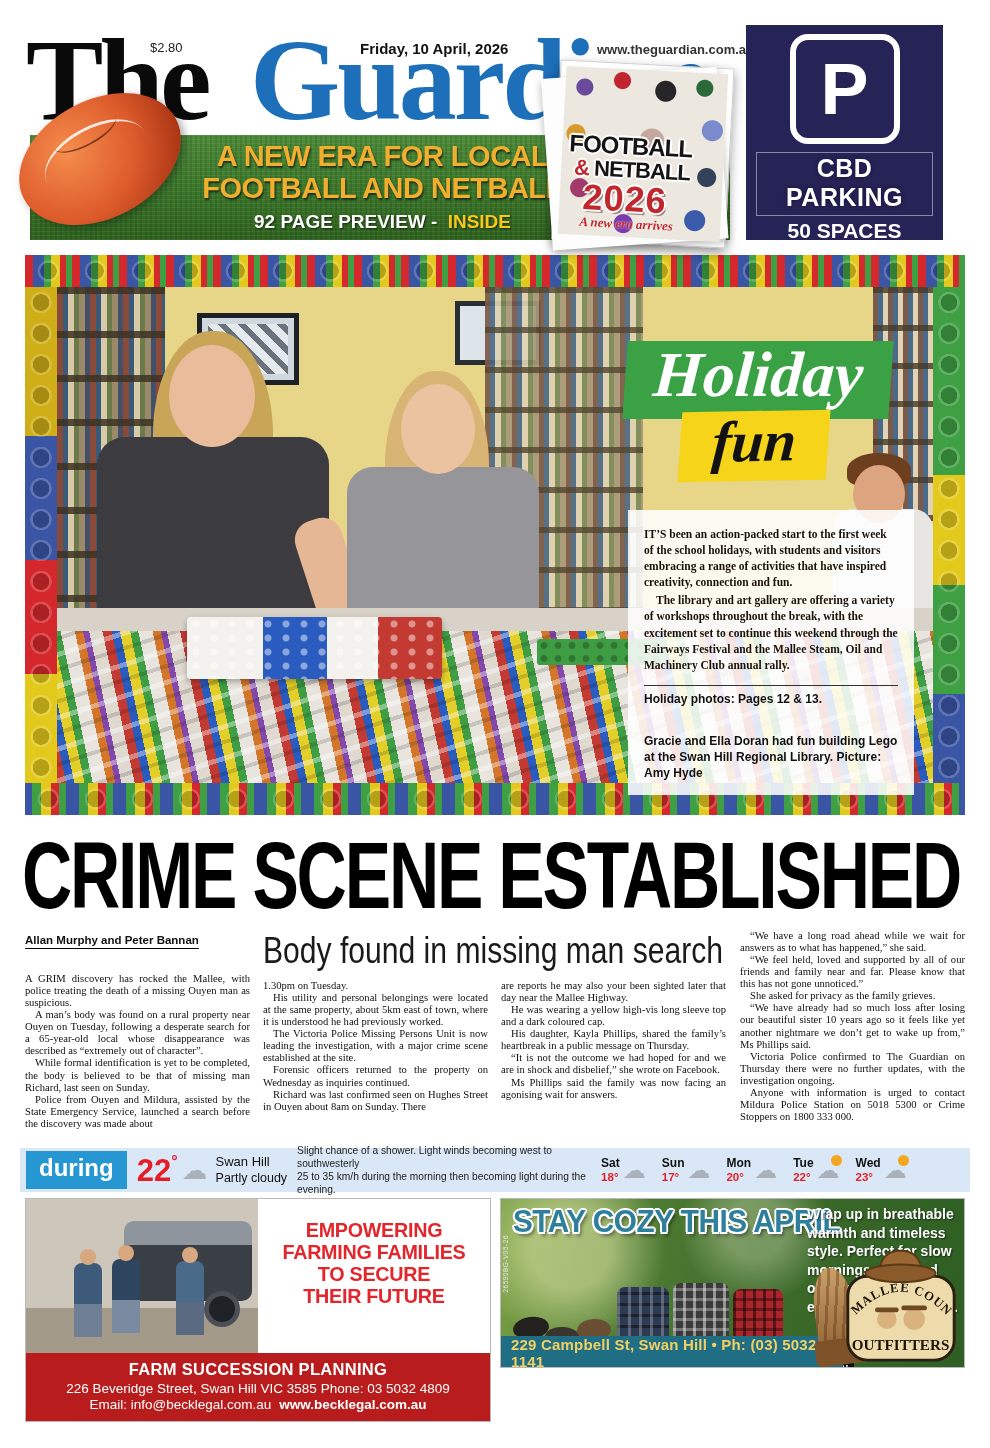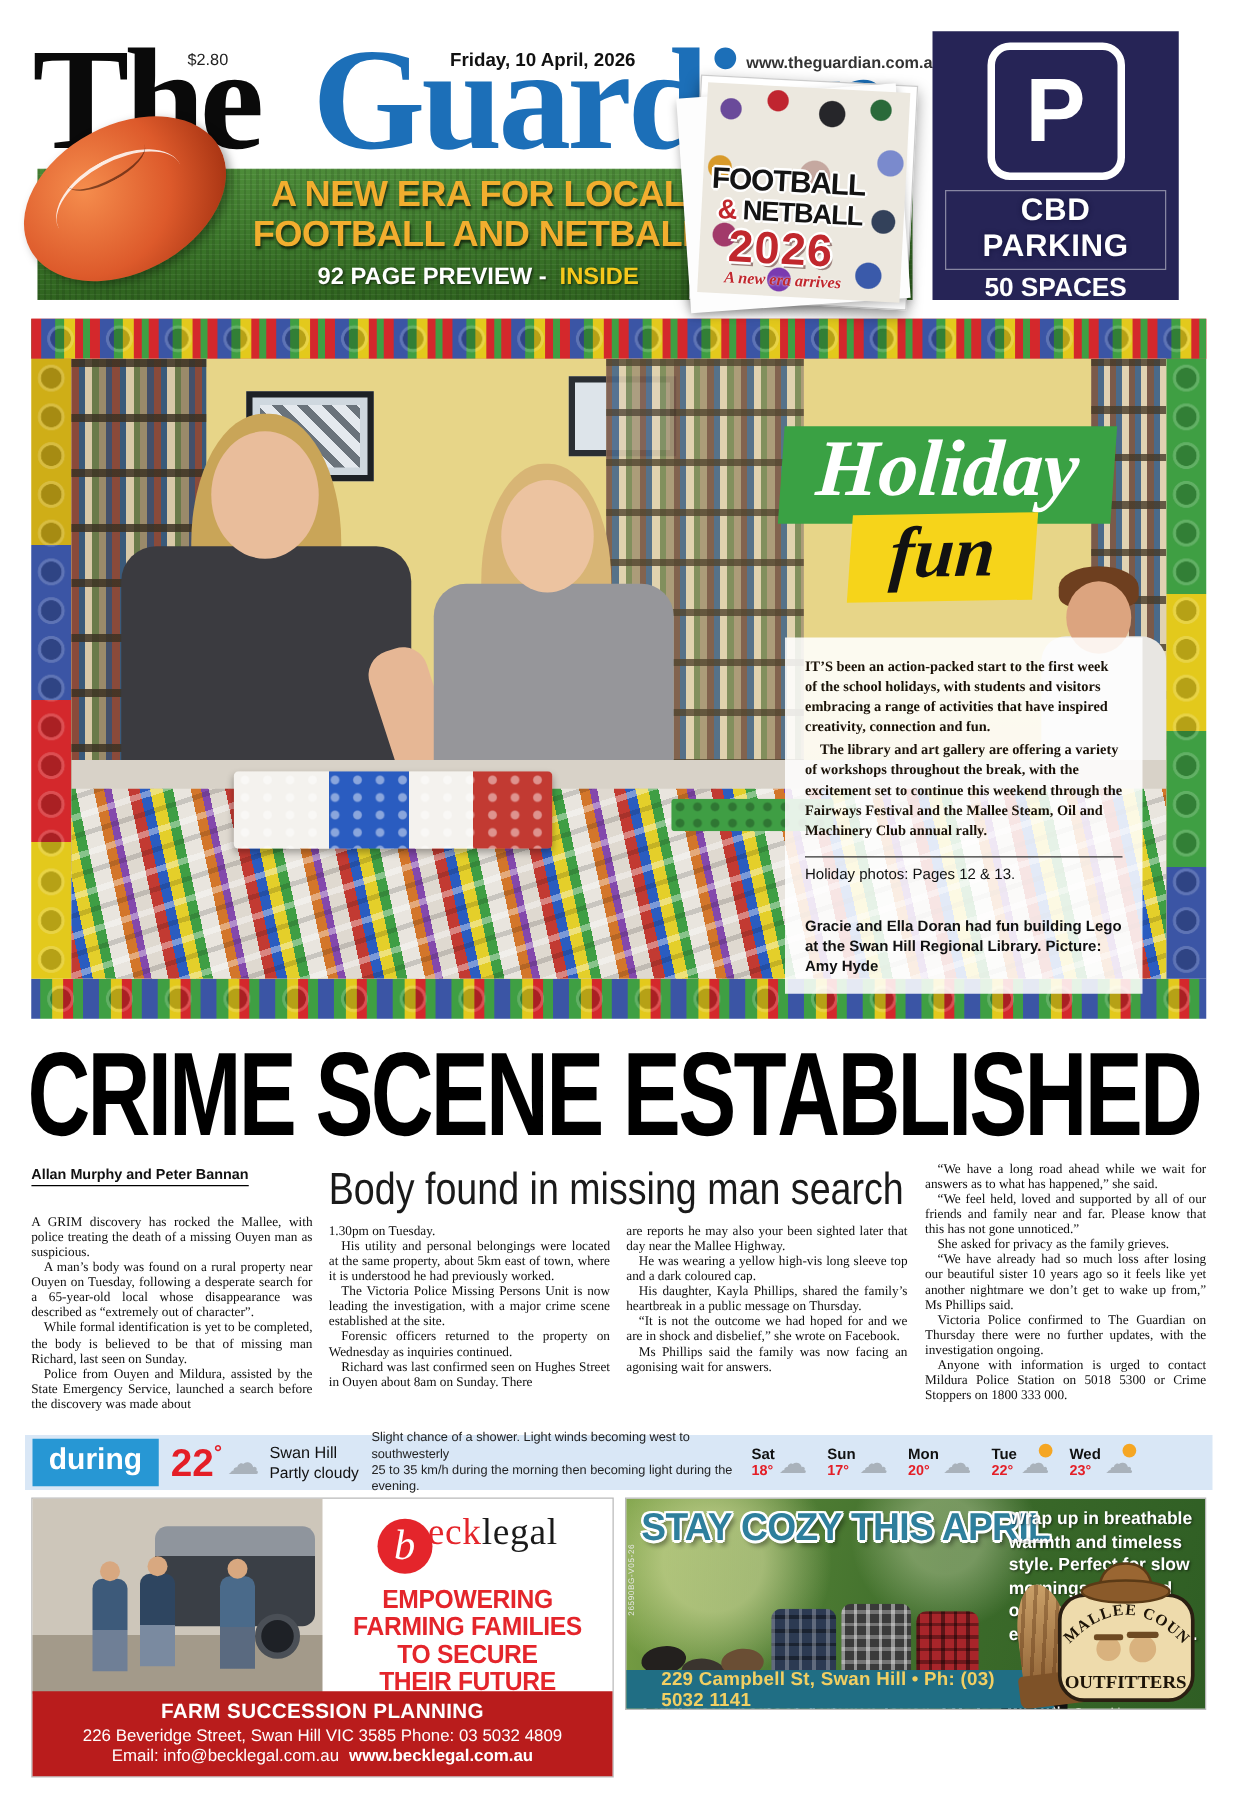--- a/index.html
+++ b/index.html
@@ -120,7 +120,7 @@
   .panel p{margin:0;font-family:"Liberation Serif",serif;font-size:11.5px;font-weight:600;line-height:1.4;color:#1a1208;}
   .panel p + p{text-indent:12px;margin-top:2px;}
   .panel hr{margin:12px 0 6px;border:none;border-top:1.5px solid #333;}
-  .pages-note{font-size:12px;font-weight:400;color:#111;}
+  .pages-note{font-size:12px;font-weight:700;color:#111;}
   .caption{margin-top:28px;font-size:12px;font-weight:700;line-height:1.32;color:#111;}
 
   

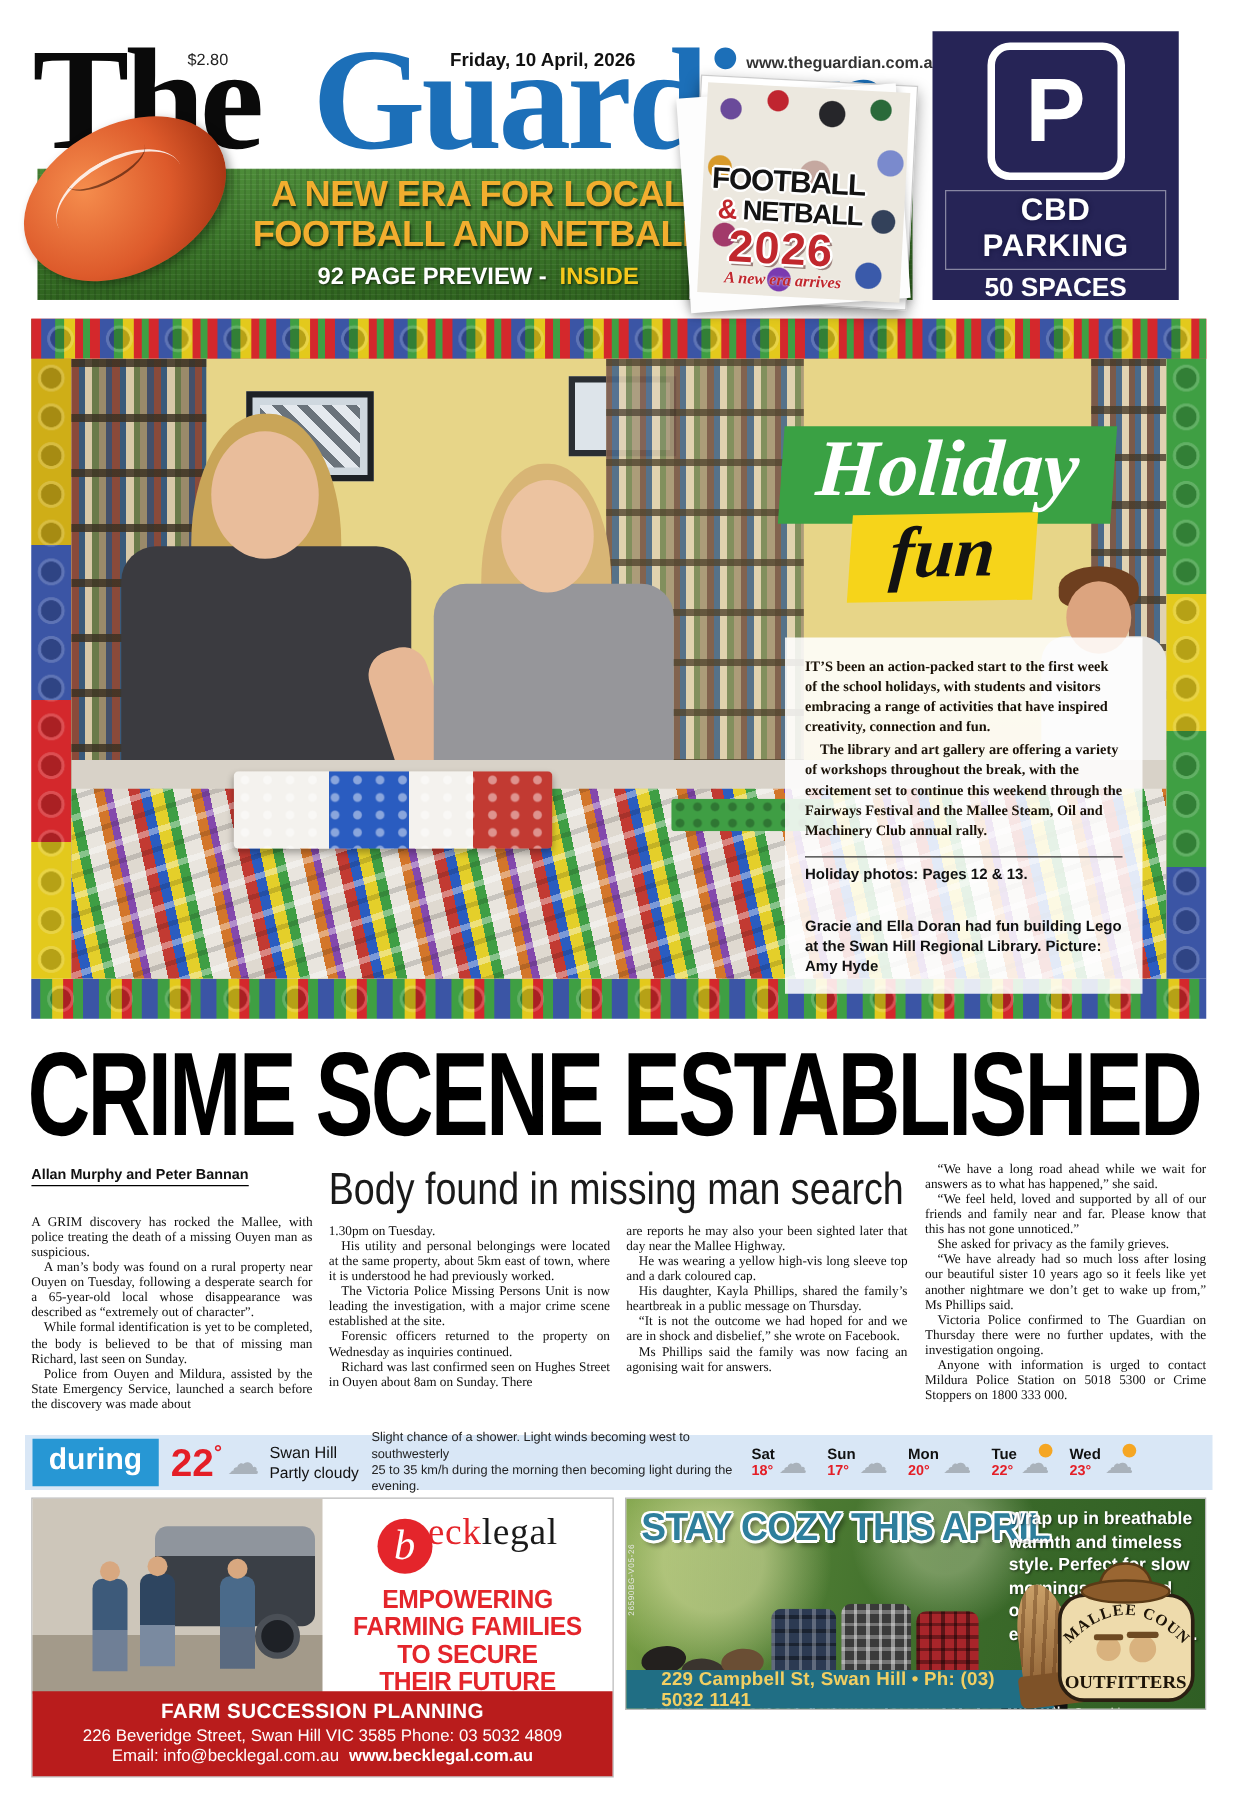--- a/index.html
+++ b/index.html
@@ -395,10 +395,6 @@
       <div class="bk-man bk-m3"></div>
     </div>
     <div class="bk-right">
-      <div>
-        <span class="bk-circle">b</span>
-        <span class="bk-word bk-eck">eck</span><span class="bk-word bk-legal">legal</span>
-      </div>
       <div class="bk-tagline">
         <div>EMPOWERING</div>
         <div>FARMING FAMILIES</div>

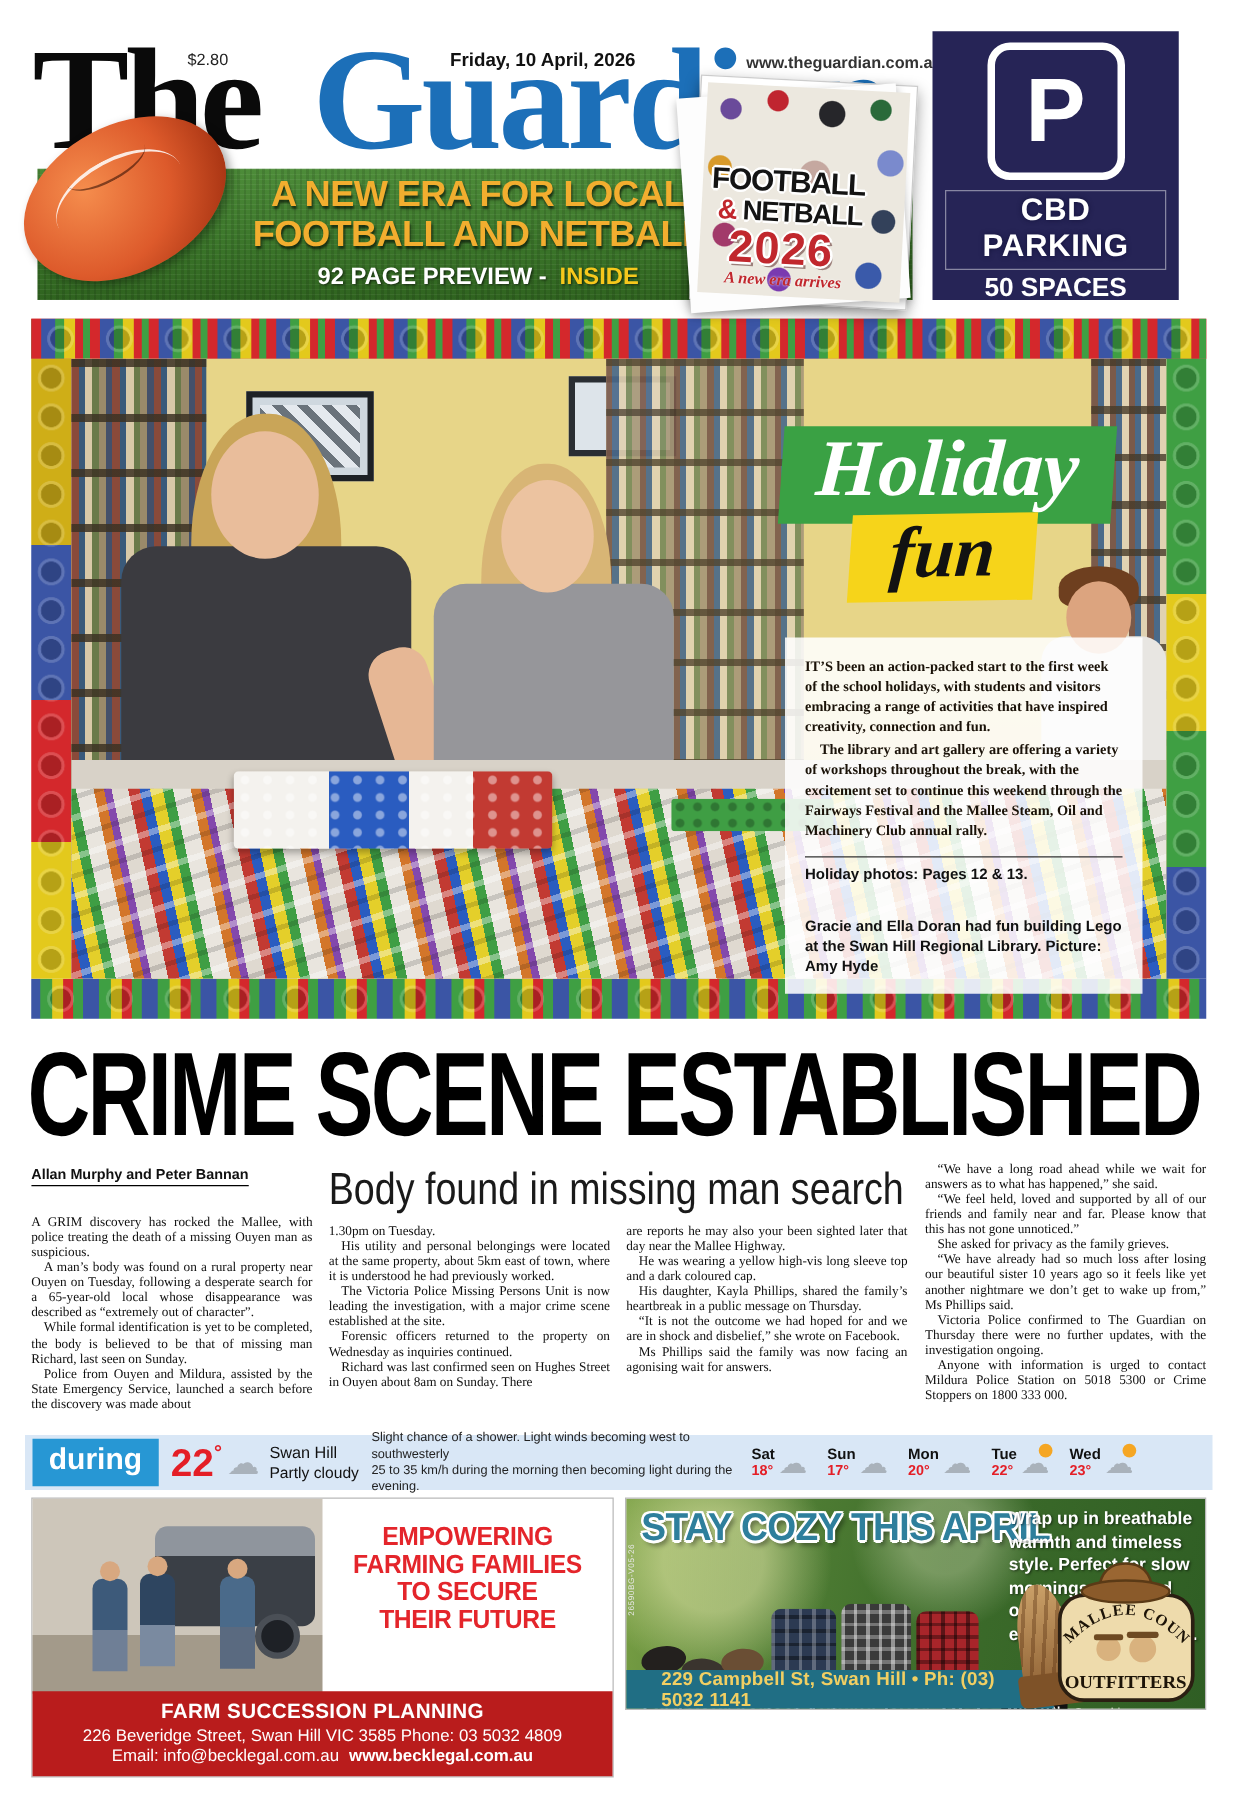--- a/index.html
+++ b/index.html
@@ -200,7 +200,7 @@
   .milton{background:#111;color:#fff;font-size:10px;font-weight:800;padding:2px 5px;letter-spacing:1px;}
   .swan{font-size:8px;font-weight:700;color:#e8e8e0;}
   .cz-desc{position:absolute;left:306px;top:6px;width:152px;font-size:14px;font-weight:700;color:#fff;line-height:1.33;text-shadow:1px 1px 2px rgba(0,0,0,.55);}
-  .cz-bar{position:absolute;left:0;bottom:0;width:342px;height:31px;background:#206e84;display:flex;align-items:center;padding-left:28px;box-sizing:border-box;}
+  .cz-bar{position:absolute;left:0;bottom:0;width:342px;height:31px;background:#206e84;display:flex;align-items:center;padding-left:10px;box-sizing:border-box;flex-direction:column;}
   .cz-addr{color:#f1cf63;font-size:15px;font-weight:800;letter-spacing:.2px;}
   .fb{margin-left:8px;width:20px;height:20px;border-radius:4px;background:#3a5a98;color:#fff;text-align:center;line-height:20px;
      font-family:"Liberation Serif",serif;font-weight:700;font-style:italic;font-size:16px;}

